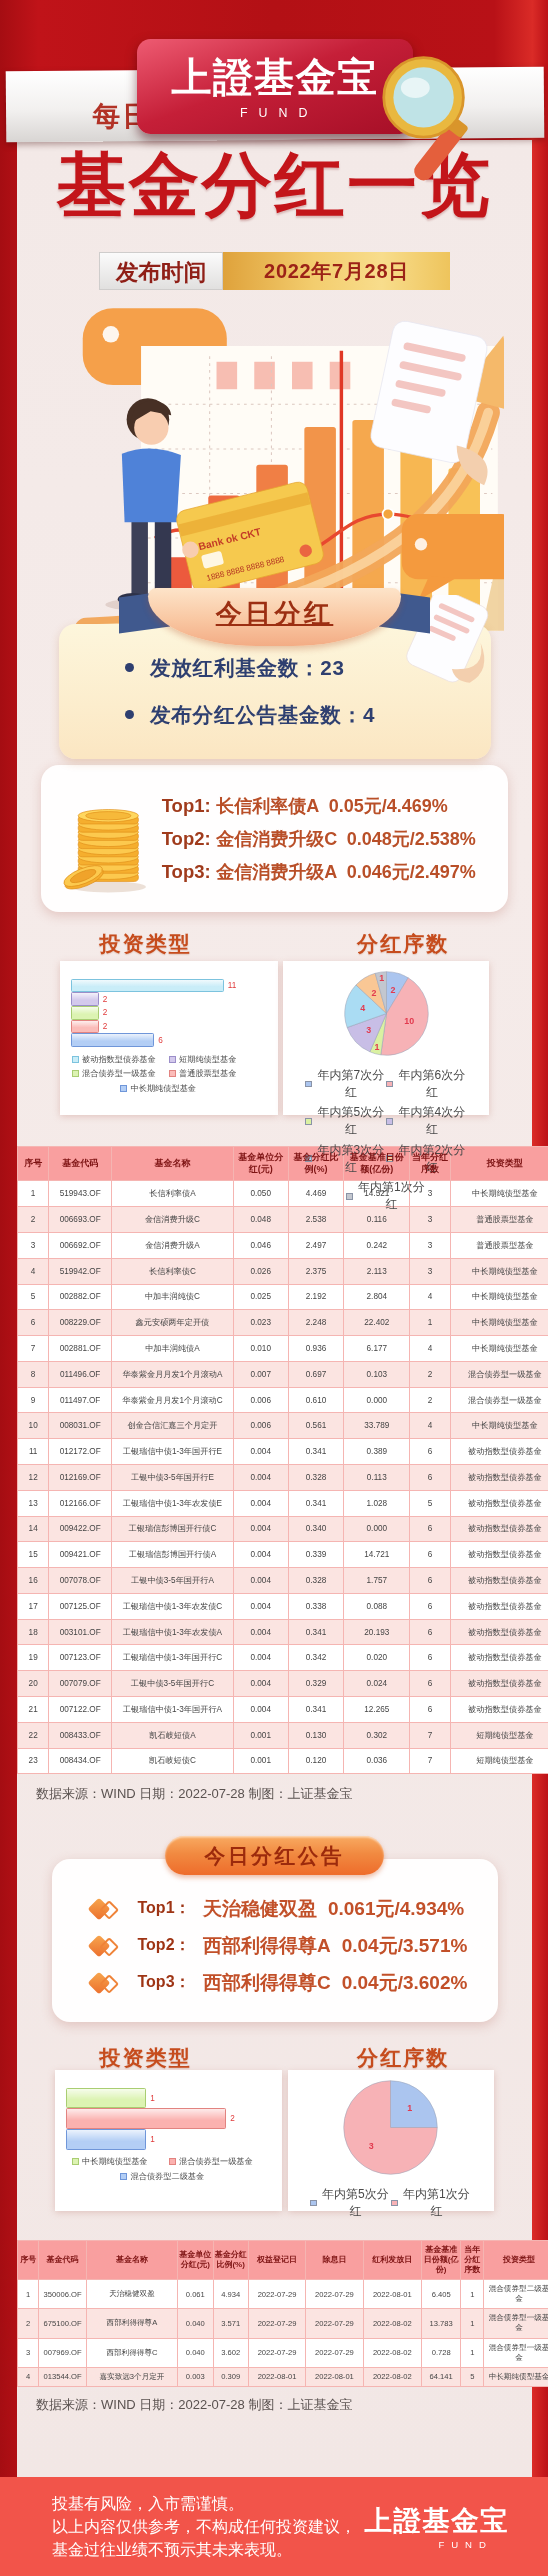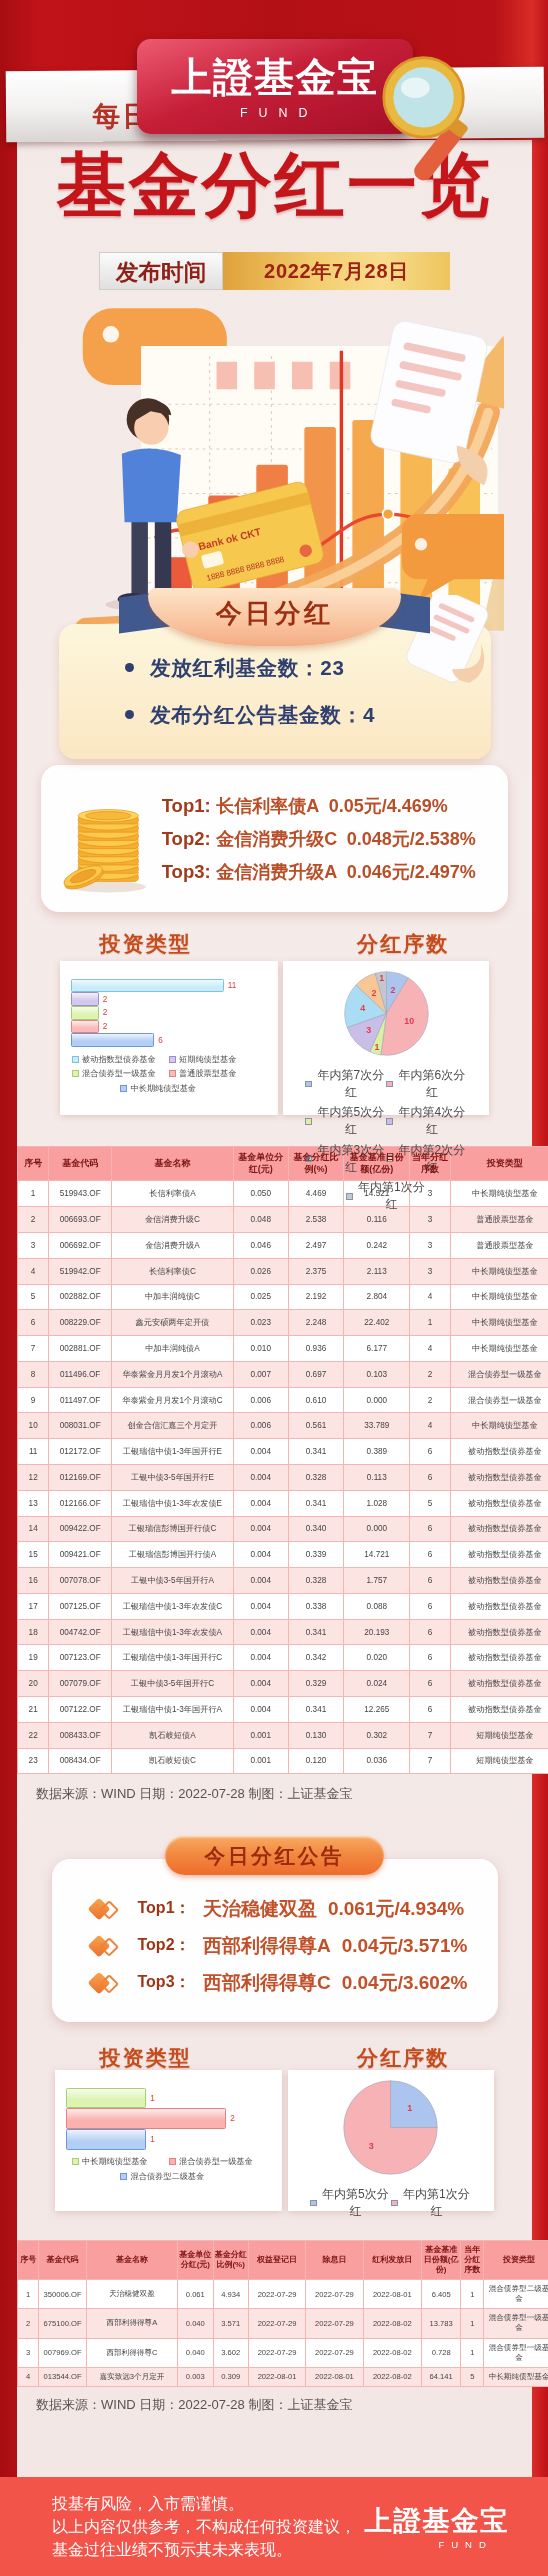--- a/index.html
+++ b/index.html
@@ -37,7 +37,7 @@
         background:linear-gradient(180deg,#fde4c9 0%,#f9c7a2 55%,#f3ac85 100%);
         border-radius:9.6px 9.6px 50% 50% / 9.6px 9.6px 100% 100%;
         box-shadow:0 3.4px 6.2px rgba(180,80,40,.3);display:flex;align-items:center;justify-content:center;}
-  .ribbon-title{font-size:26px;font-weight:900;color:#9c2f12;letter-spacing:3.4px;margin-top:-6.9px;}
+  .ribbon-title{font-size:26px;font-weight:900;color:#9c2f12;letter-spacing:3.4px;margin-top:-6.9px;text-decoration:underline;}
   .cream-card{position:relative;width:432px;height:135px;margin:-22px auto 0;z-index:3;border-radius:16.5px;
         background:linear-gradient(180deg,#fdf6dc 0%,#fcedcd 60%,#fbe6c2 100%);
         box-shadow:0 3.4px 8.2px rgba(190,120,60,.25);padding-top:30px;box-sizing:border-box;}

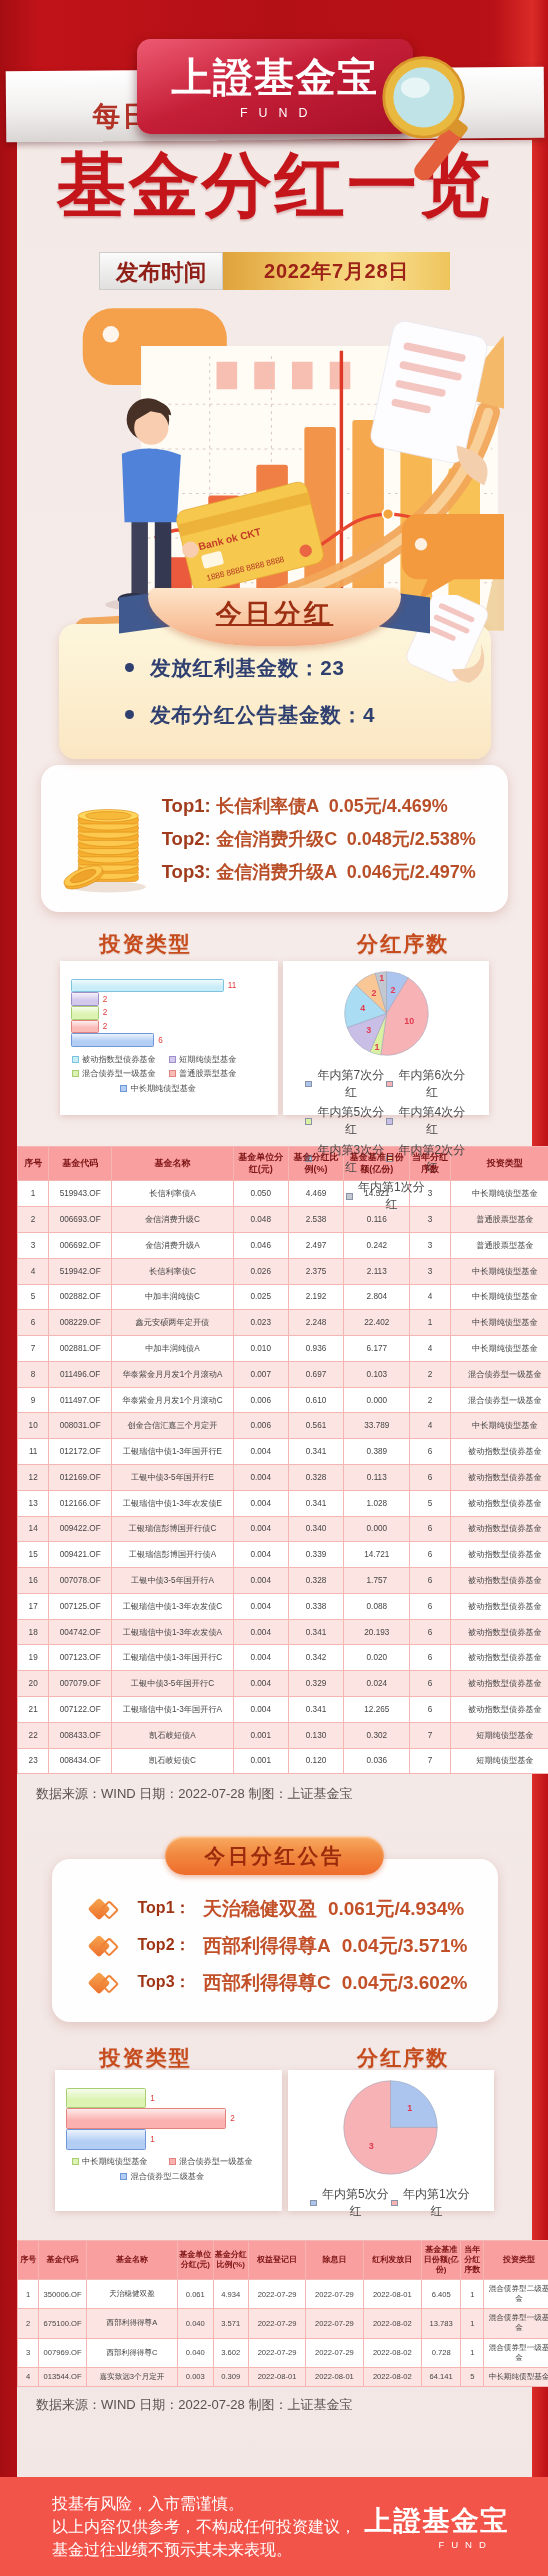--- a/index.html
+++ b/index.html
@@ -574,7 +574,7 @@
           </tr>
           <tr>
             <td>18</td>
-            <td>004742.OF</td>
+            <td>003101.OF</td>
             <td>工银瑞信中债1-3年农发债A</td>
             <td>0.004</td>
             <td>0.341</td>

